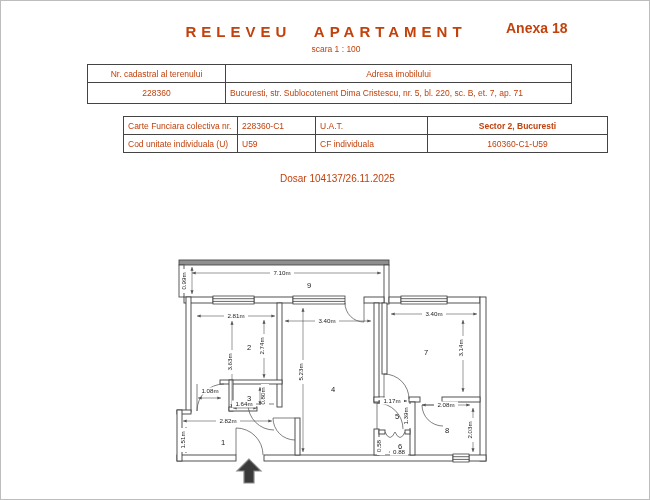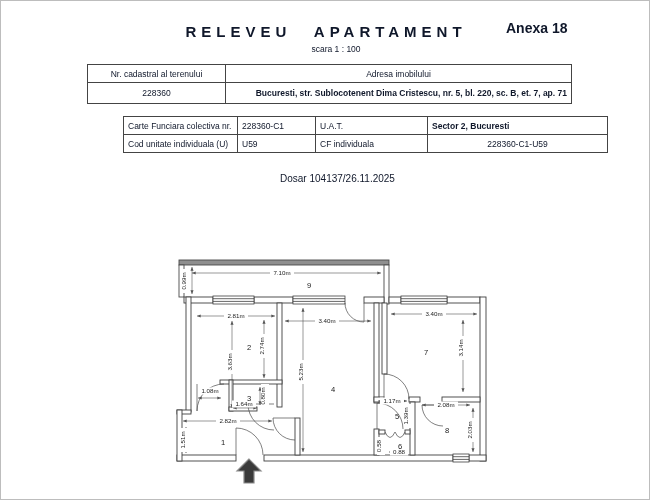--- a/index.html
+++ b/index.html
@@ -5,7 +5,7 @@
   html,body{margin:0;padding:0;background:#e8e8e8;}
   .page{position:relative;width:650px;height:500px;background:#ffffff;
         border:1px solid #bdbdbd;box-sizing:border-box;overflow:hidden;
-        font-family:"Liberation Sans",sans-serif;color:#0f172a;}
+        font-family:"Liberation Sans",sans-serif;color:#c2410c;}
   .title{position:absolute;top:22px;left:0;width:650px;text-align:center;
          font-size:15px;font-weight:bold;letter-spacing:5px;word-spacing:14px;}
   .annex{position:absolute;top:19px;left:505px;font-size:14px;font-weight:bold;}

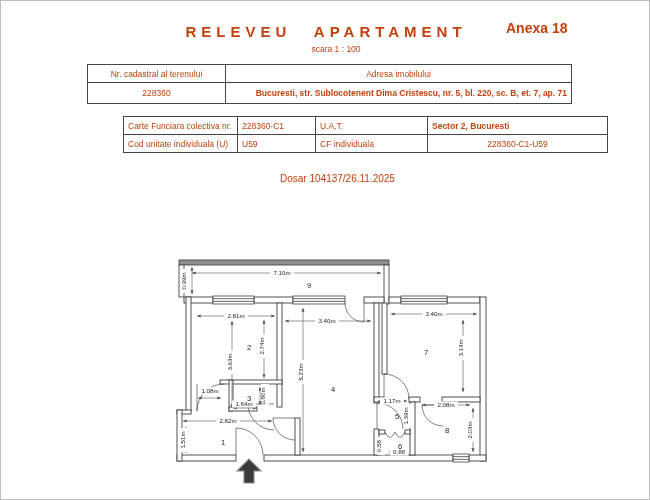--- a/index.html
+++ b/index.html
@@ -17,7 +17,7 @@
   .t1 .h td{height:17px;text-align:center;}
   .t1 .d td{height:20px;}
   .t1 .d .c0{text-align:center;}
-  .t1 .d .c1{font-weight:bold;text-align:right;}
+  .t1 .d .c1{font-weight:normal;text-align:left;}
   .t2{position:absolute;left:86px;top:115px;width:484px;margin-left:36px;}
   .t2 td{height:17px;}
   .t2 .b{font-weight:bold;}

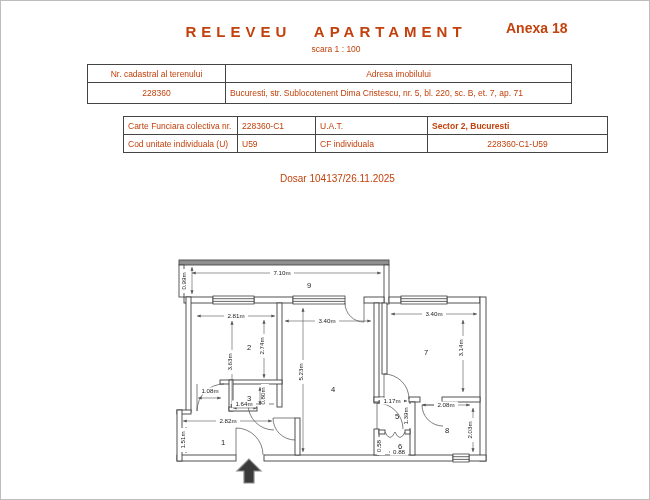--- a/index.html
+++ b/index.html
@@ -20,7 +20,7 @@
   .t1 .d .c1{font-weight:normal;text-align:left;}
   .t2{position:absolute;left:86px;top:115px;width:484px;margin-left:36px;}
   .t2 td{height:17px;}
-  .t2 .b{font-weight:bold;}
+  .t2 .b{font-weight:bold;text-align:center;}
   .t2 .ctr{text-align:center;}
   svg text{font-family:"Liberation Sans",sans-serif;}
   .dimtxt{font-size:6.2px;fill:#222;}

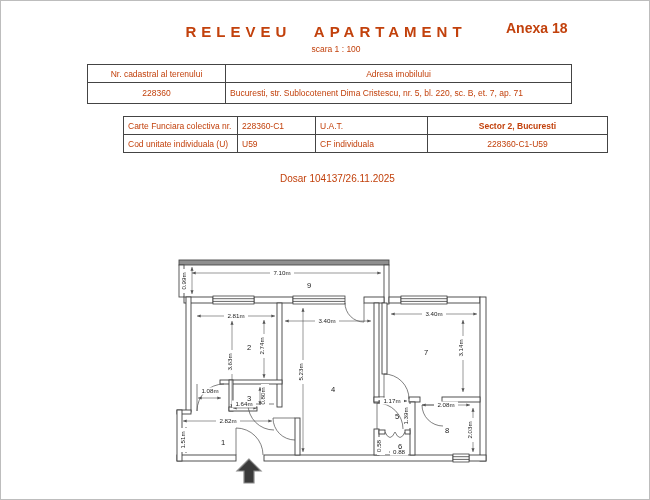--- a/index.html
+++ b/index.html
@@ -70,7 +70,7 @@
       <td>Cod unitate individuala (U)</td>
       <td>U59</td>
       <td>CF individuala</td>
-      <td class="ctr">228360-C1-U59</td>
+      <td class="ctr">160360-C1-U59</td>
     </tr>
   </tbody>
     </table>

